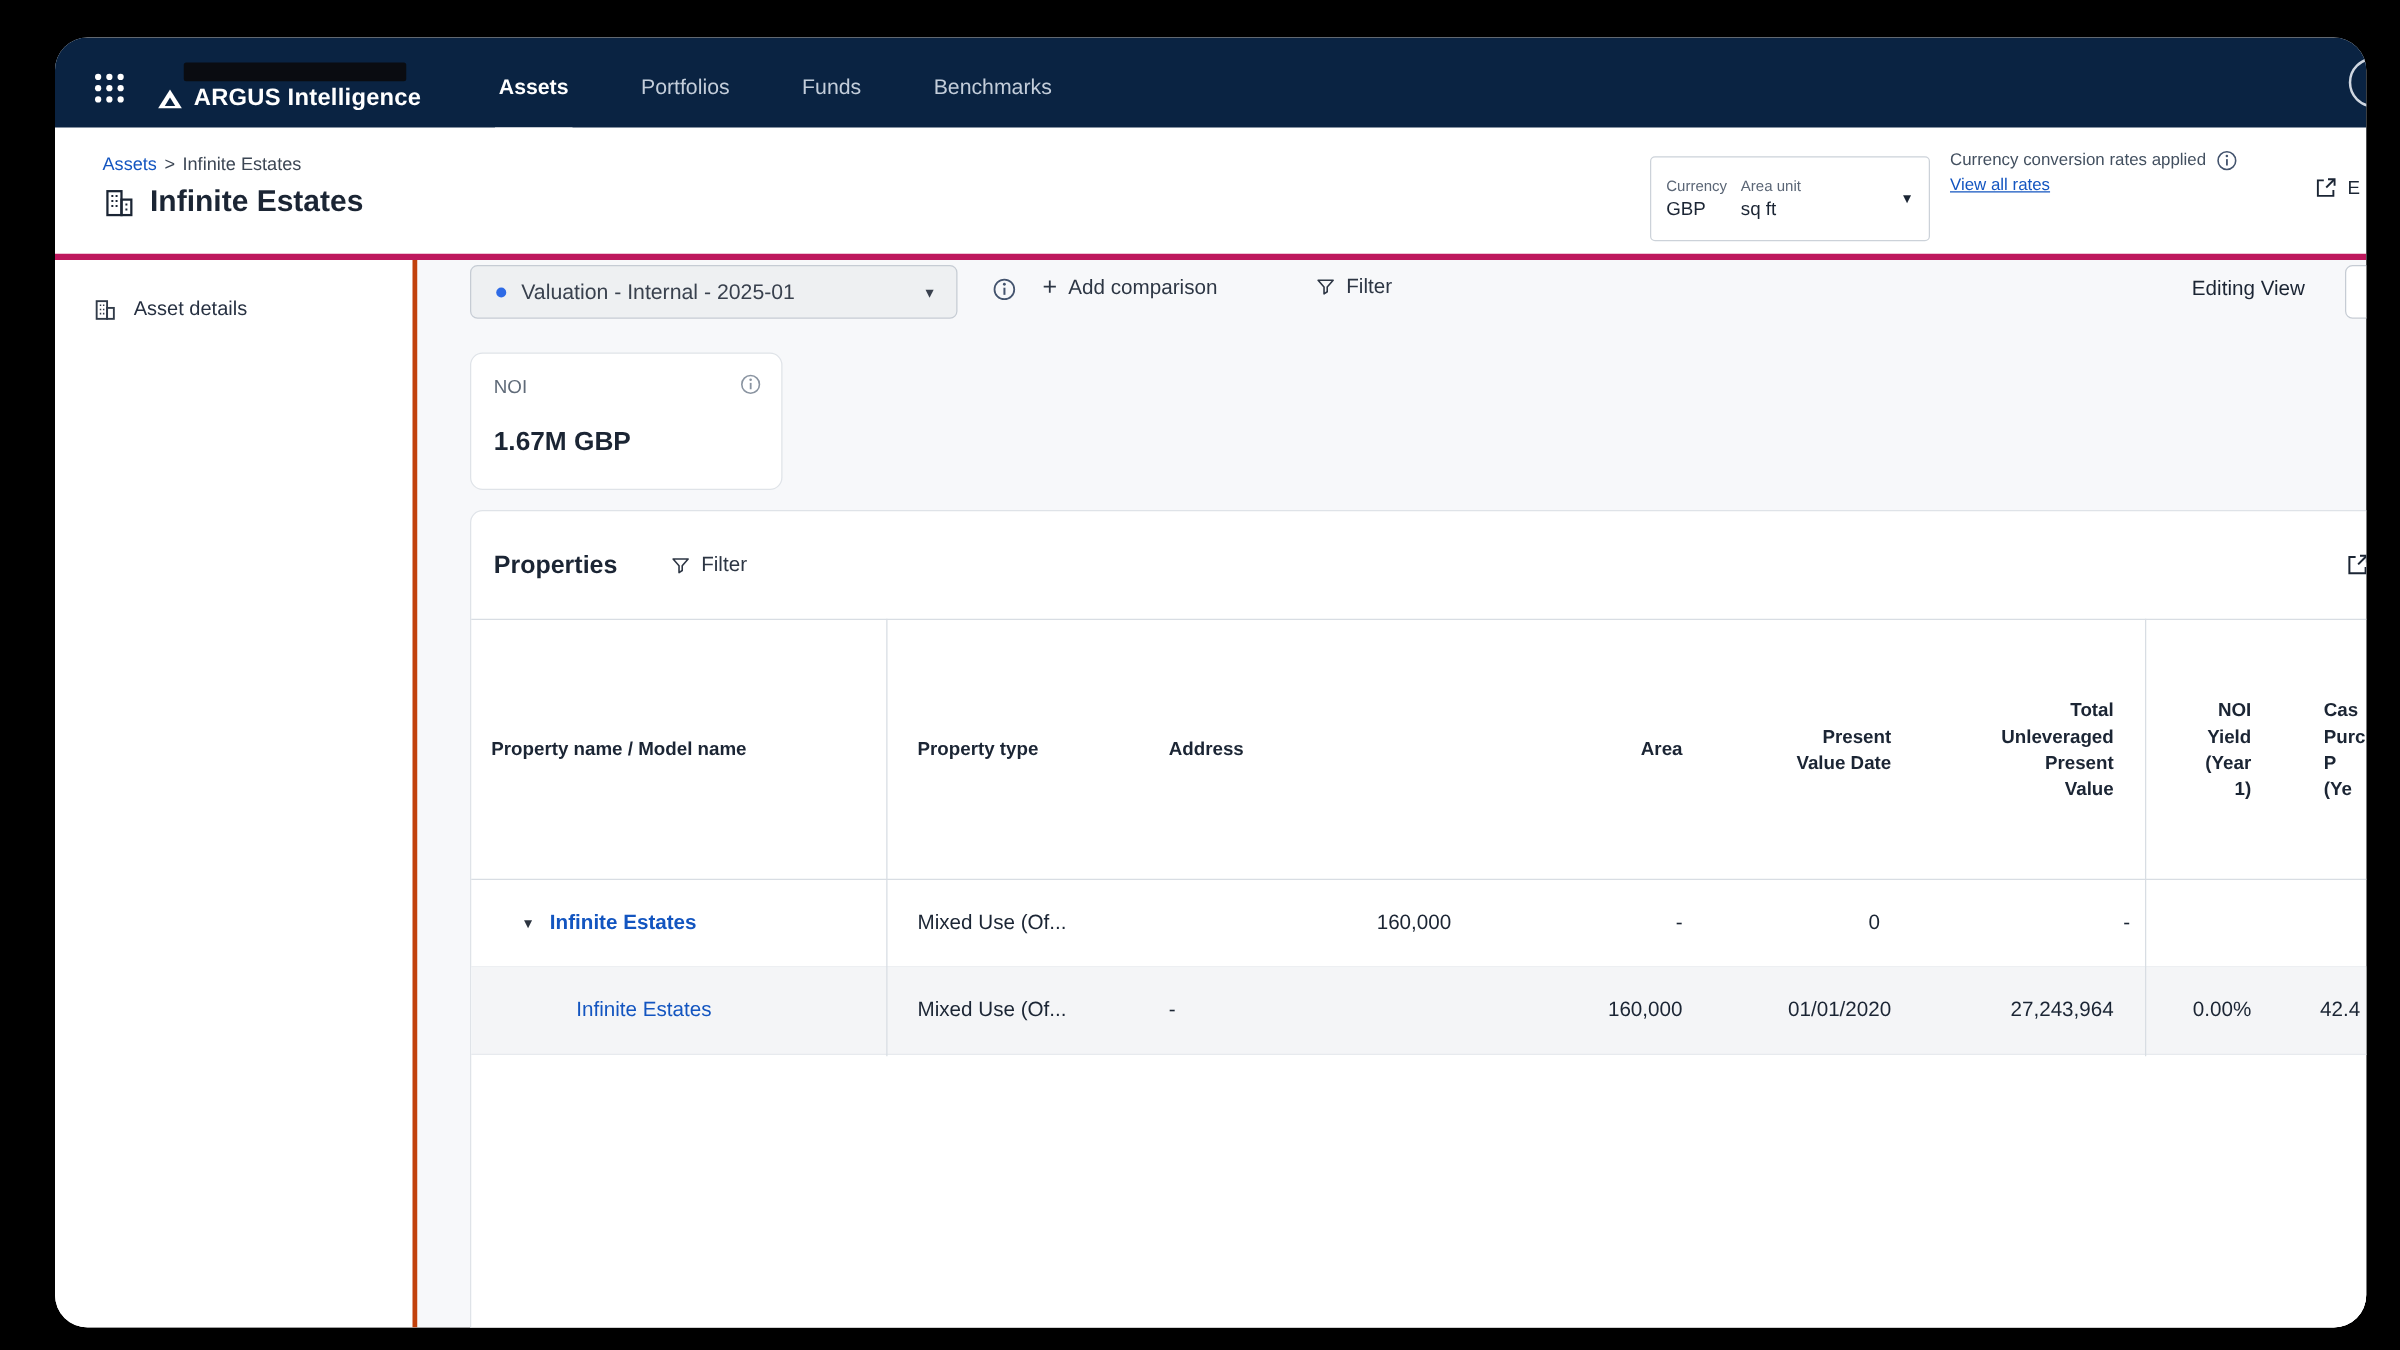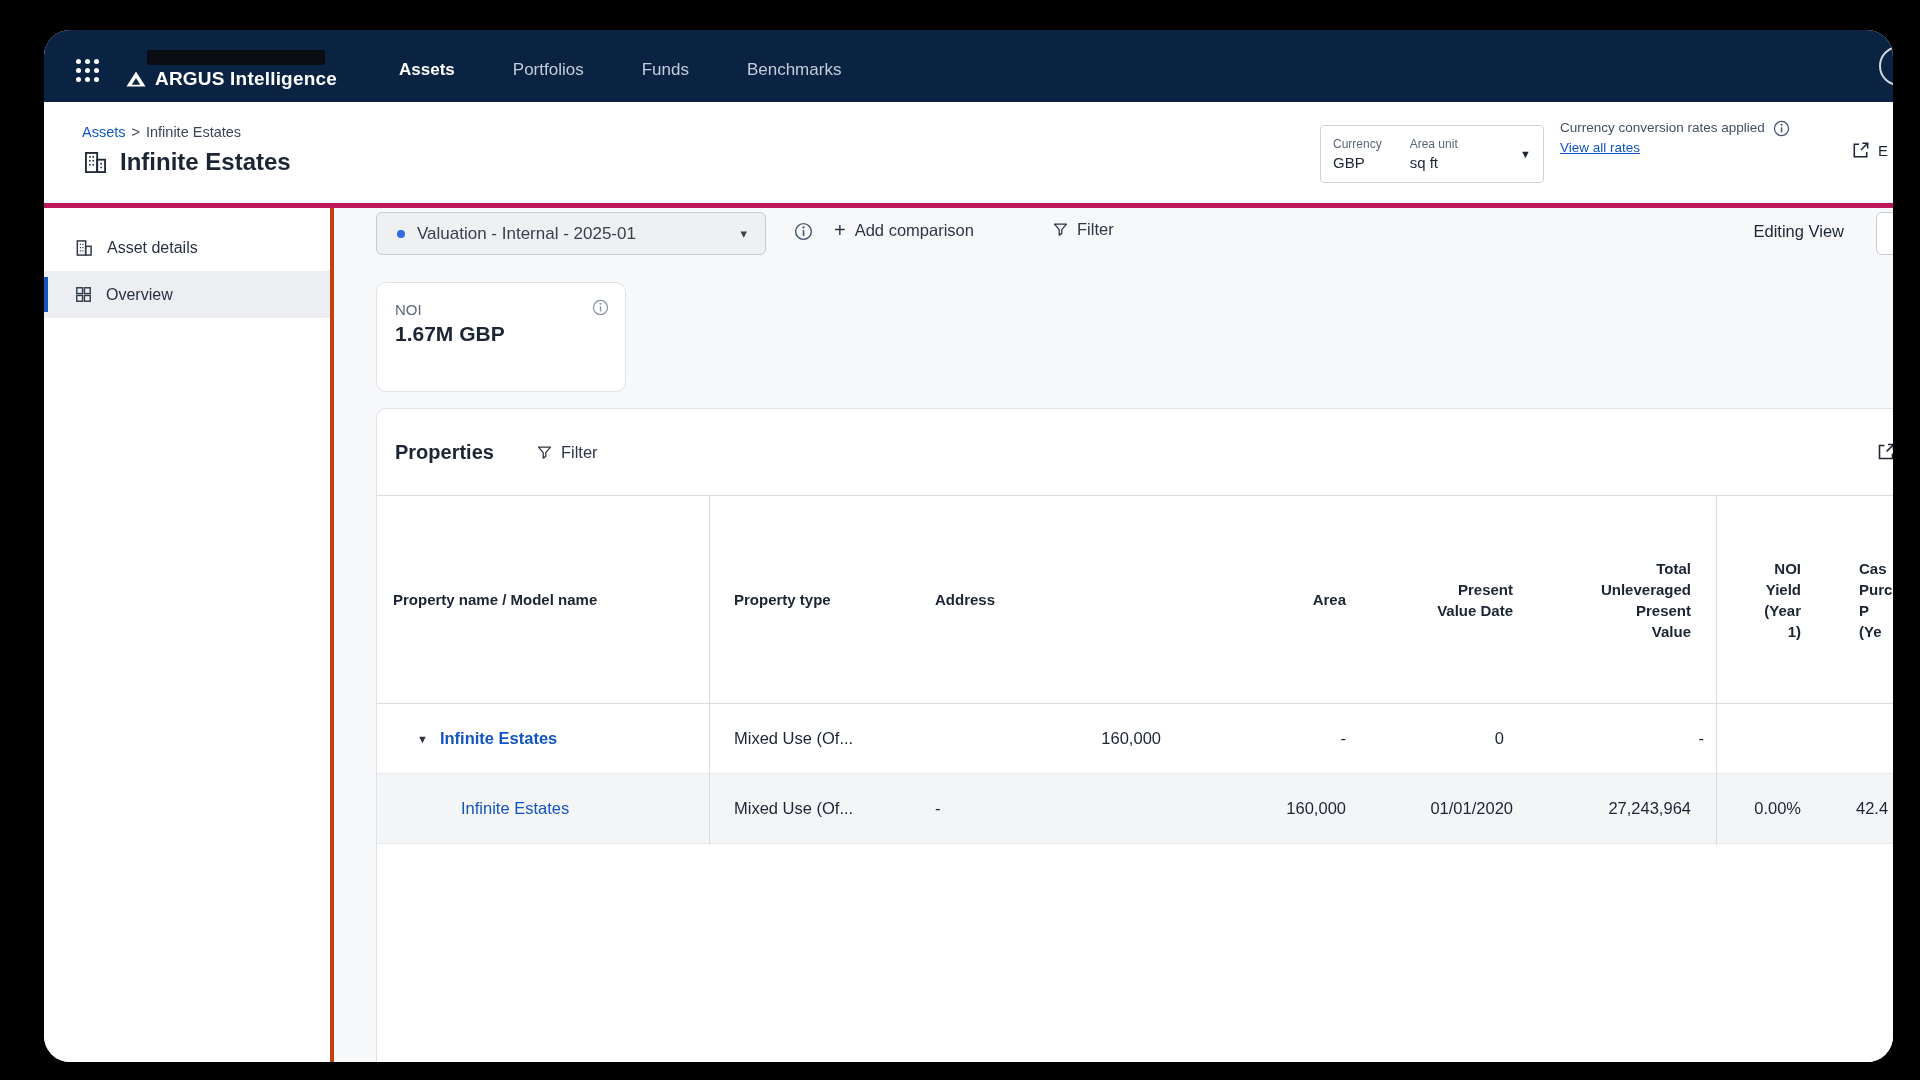--- a/index.html
+++ b/index.html
@@ -33,9 +33,9 @@
   .titlerow { position:absolute; left:38px; top:46px; display:flex; align-items:center; gap:11px; color:#1b2534; }
   .pagetitle { font-size:24px; font-weight:700; color:#1b2534; }
 
-  .unitbox { position:absolute; left:1276px; top:23px; width:224px; height:58px;
+  .unitbox { position:absolute; left:1276px; top:23px; width:224px; height:68px;
              border:1px solid #ccd2d9; border-radius:4px; display:flex; align-items:center;
-             padding:0 12px; cursor:pointer; background:#fff;gap:17px; }
+             padding:0 12px; cursor:pointer; background:#fff; }
   .unitcol { display:flex; flex-direction:column; gap:3px; }
   .unitcol + .unitcol { margin-left:11px; }
   .unitlabel { font-size:12px; color:#5b6676; }

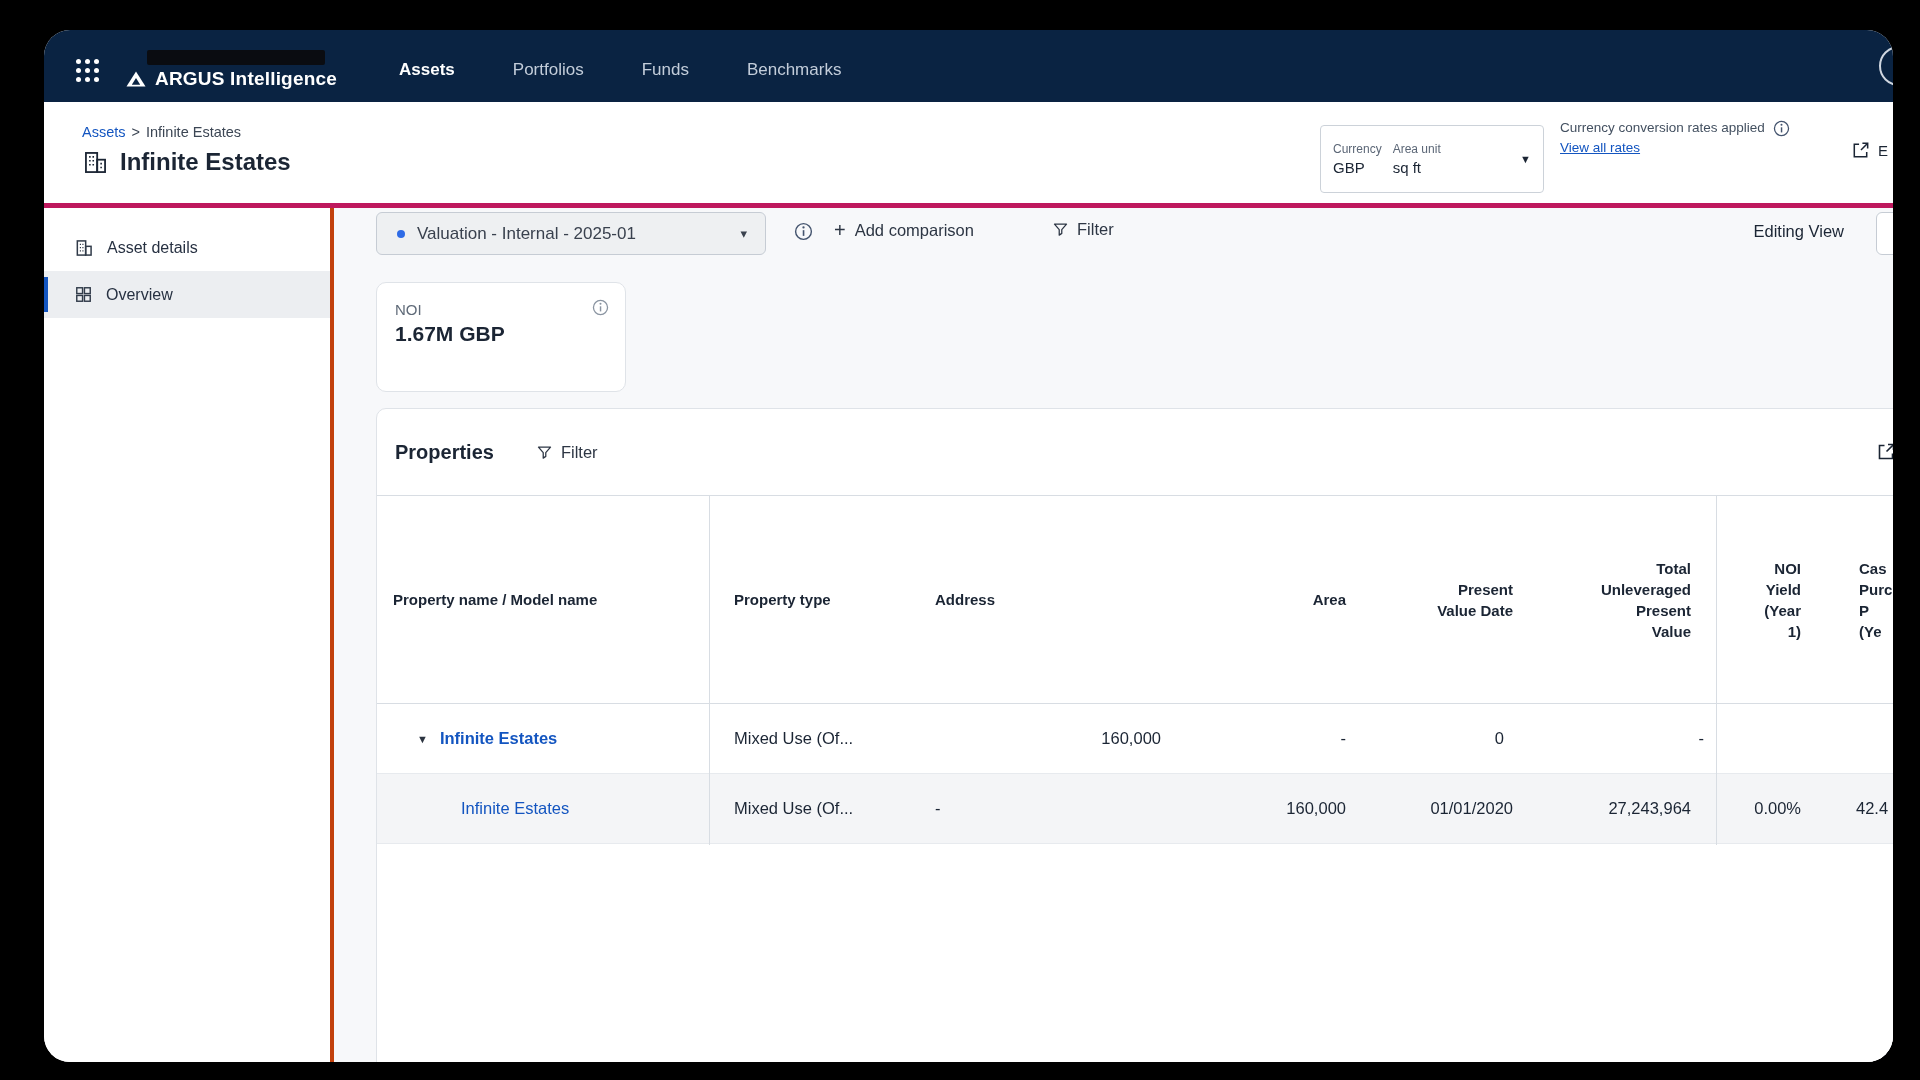--- a/index.html
+++ b/index.html
@@ -221,17 +221,6 @@
         </svg>
       </span>
       <span>Asset details</span>
-    </div>
-    <div class="sideitem active">
-      <span class="sicon">
-        <svg width="19" height="19" viewBox="0 0 24 24" fill="none" stroke="currentColor" stroke-width="1.8">
-          <rect x="3.5" y="3.5" width="7.3" height="7.3"></rect>
-          <rect x="13.2" y="3.5" width="7.3" height="7.3"></rect>
-          <rect x="3.5" y="13.2" width="7.3" height="7.3"></rect>
-          <rect x="13.2" y="13.2" width="7.3" height="7.3"></rect>
-        </svg>
-      </span>
-      <span>Overview</span>
     </div>
   </aside>
 

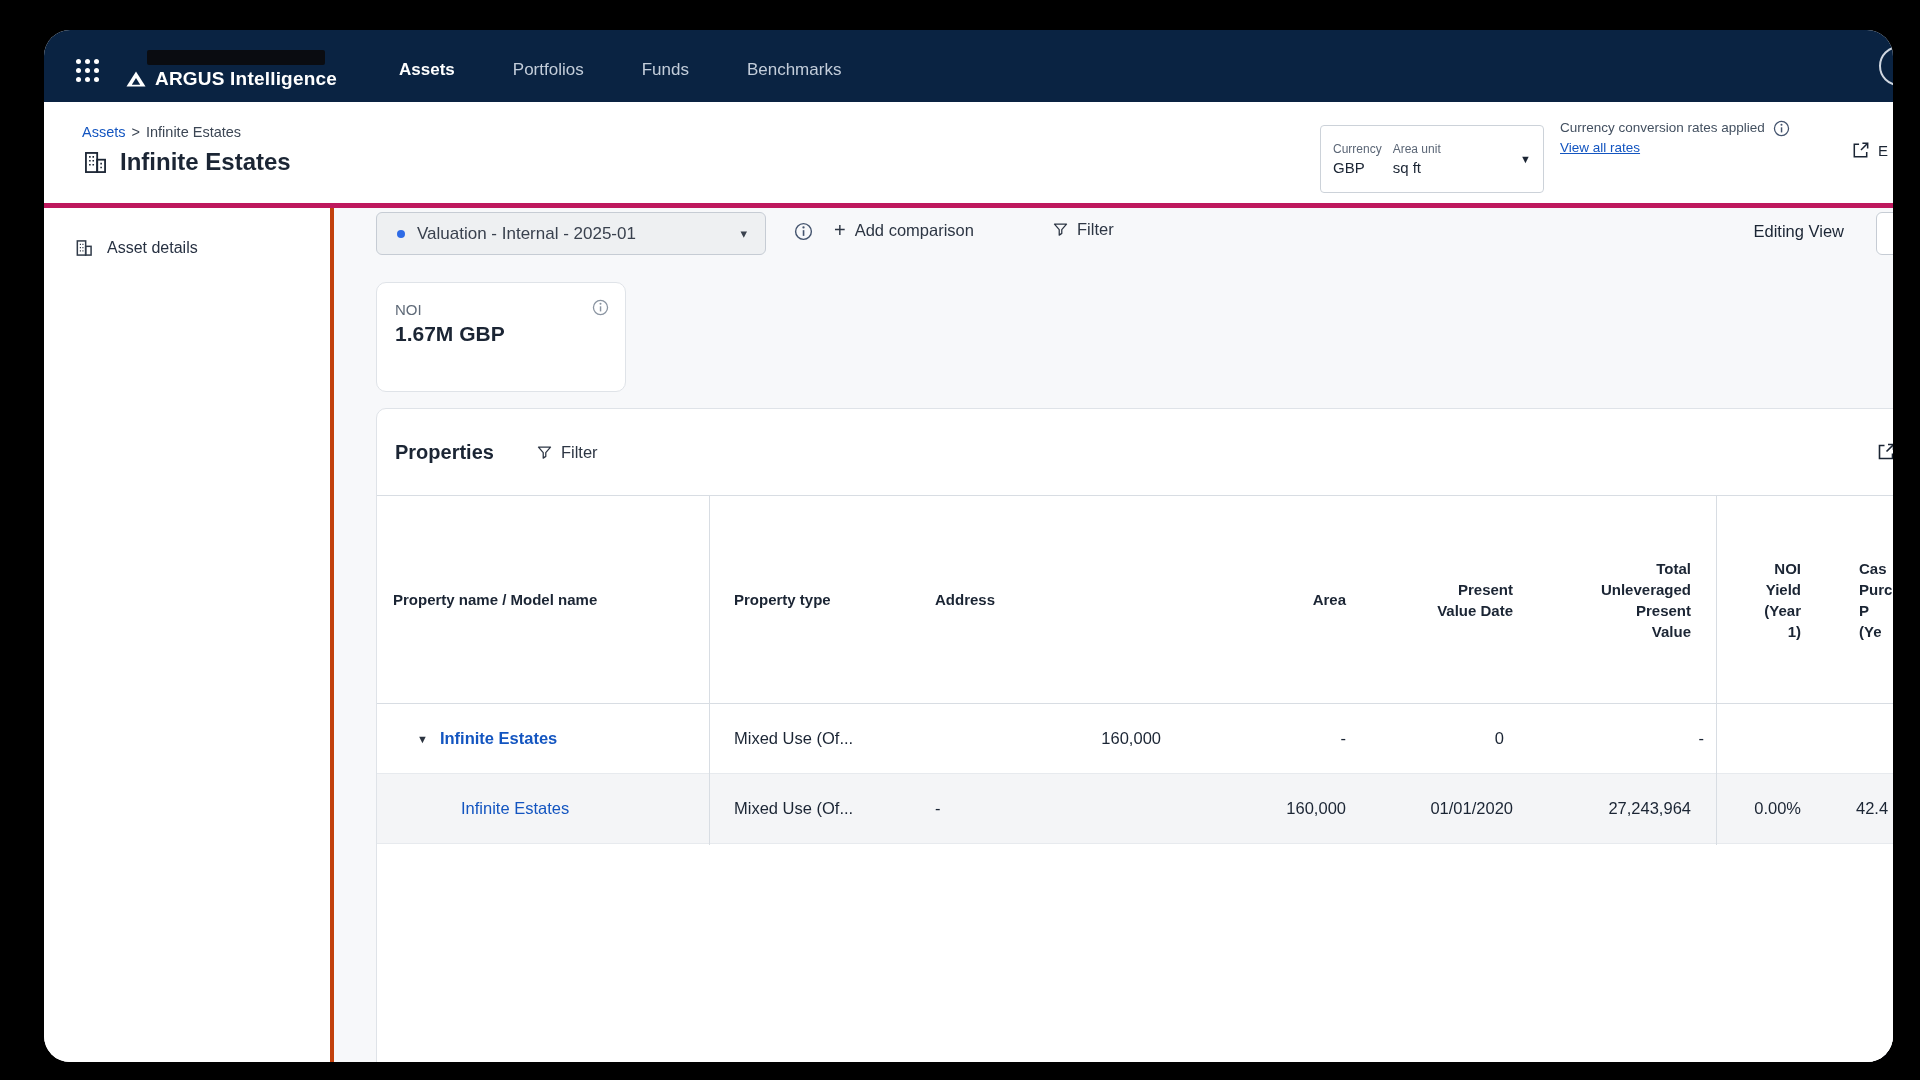--- a/index.html
+++ b/index.html
@@ -84,7 +84,7 @@
              border:1px solid #dfe3e8; border-radius:10px; padding:18px 18px; }
   .noilabel { font-size:15px; color:#5f6a78; }
   .noiinfo { position:absolute; right:16px; top:16px; color:#8a94a1; cursor:pointer; }
-  .noivalue { margin-top:4px; font-size:21px; font-weight:700; color:#1b2534; }
+  .noivalue { margin-top:24px; font-size:21px; font-weight:700; color:#1b2534; }
 
   
   .propcard { position:absolute; left:42px; top:200px; width:1640px; height:680px; background:#fff;

